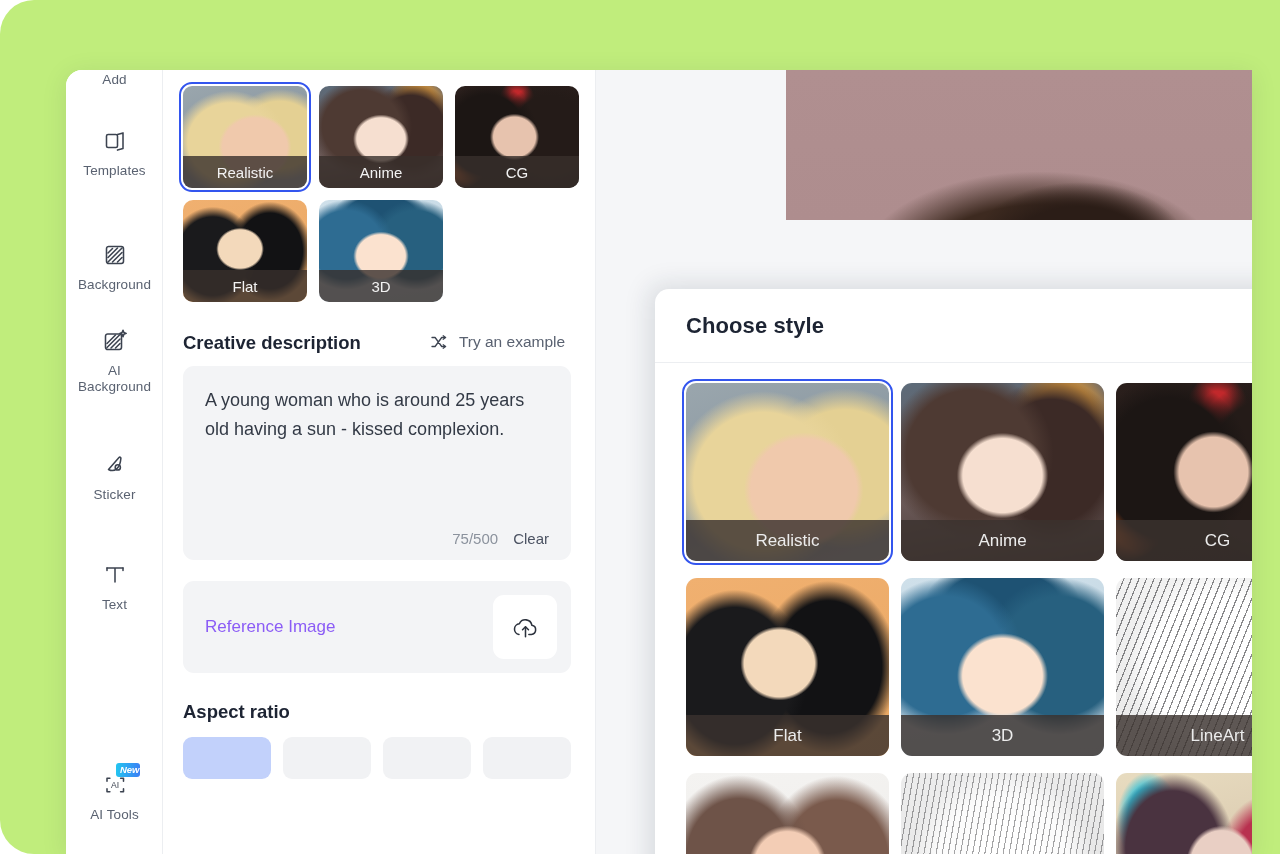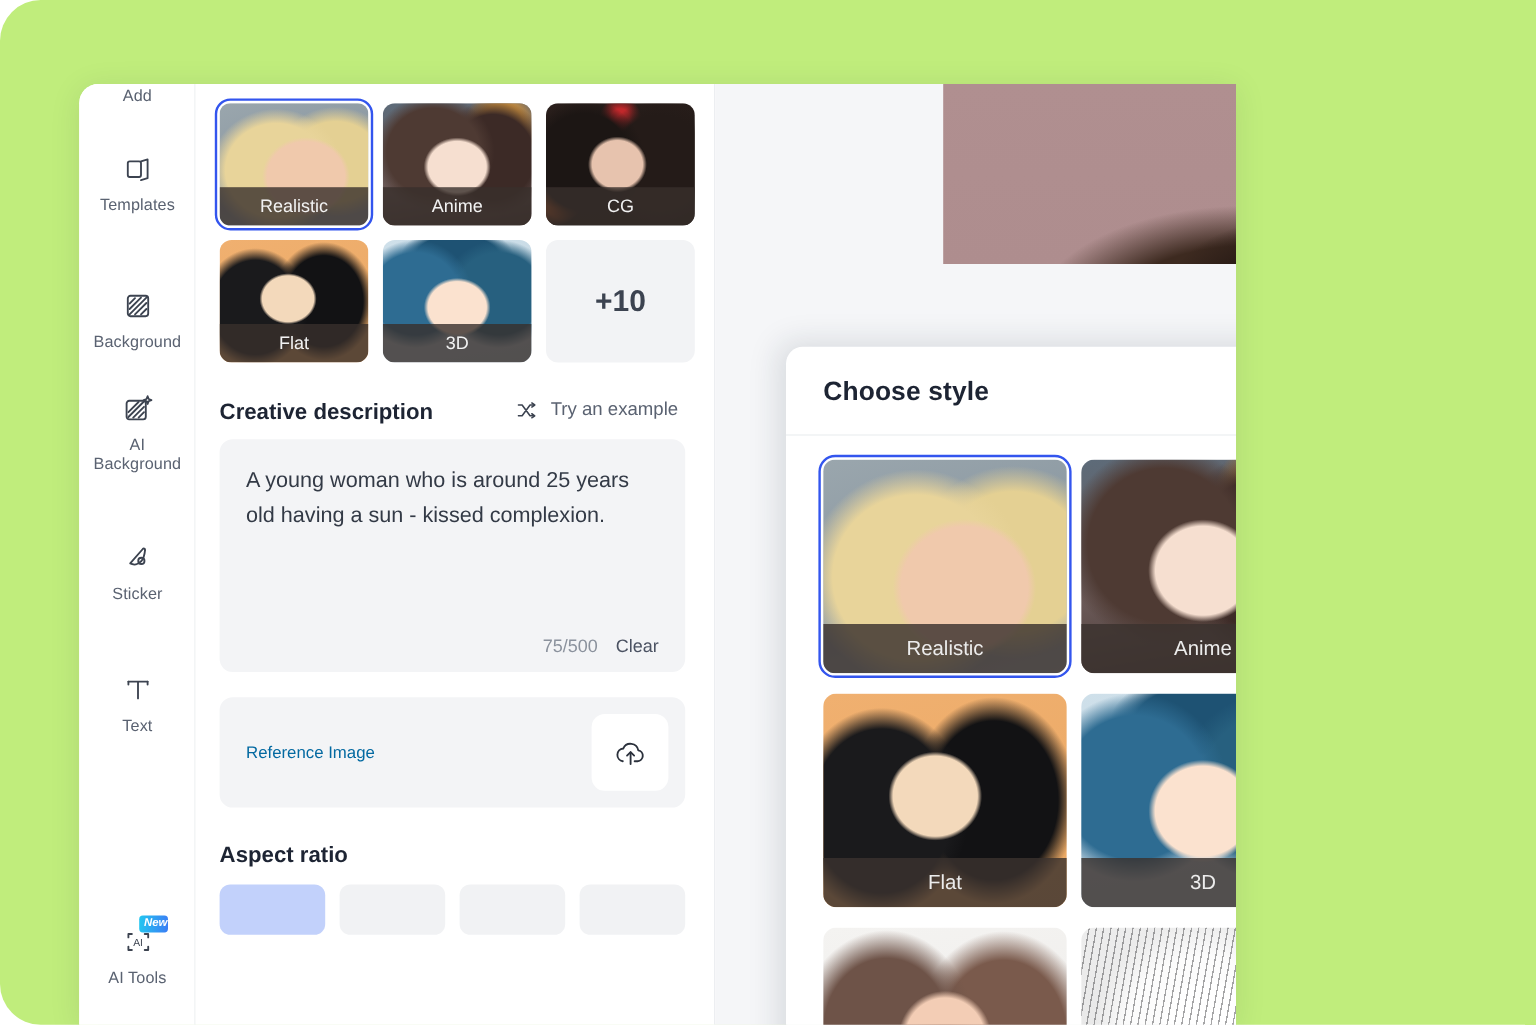--- a/index.html
+++ b/index.html
@@ -22,7 +22,7 @@
   #app-window {
     position: absolute;
     left: 66px; top: 70px;
-    width: 964px; height: 784px;
+    width: 1186px; height: 784px;
     background: #ffffff;
     border-radius: 16px 0 0 0;
     overflow: hidden;

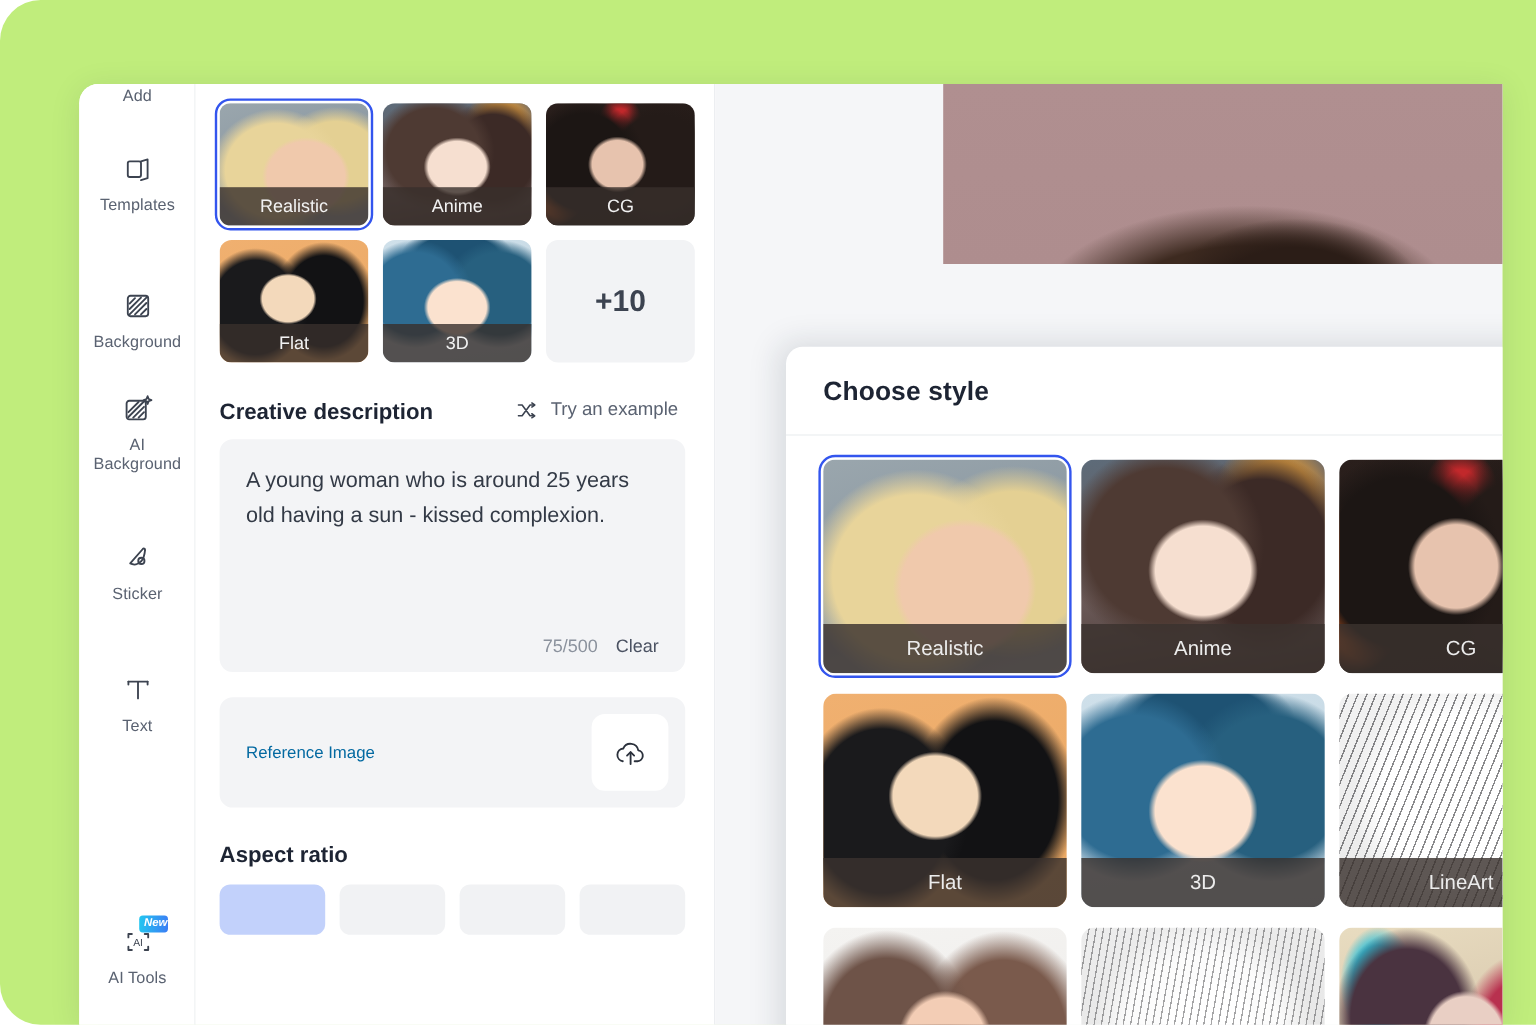--- a/index.html
+++ b/index.html
@@ -339,7 +339,6 @@
           <div class="thumb art art-3d"></div>
           <div class="caption">3D</div>
         </div>
-        <div class="more-card">+10</div>
       </div>
 
     <div class="section-head">

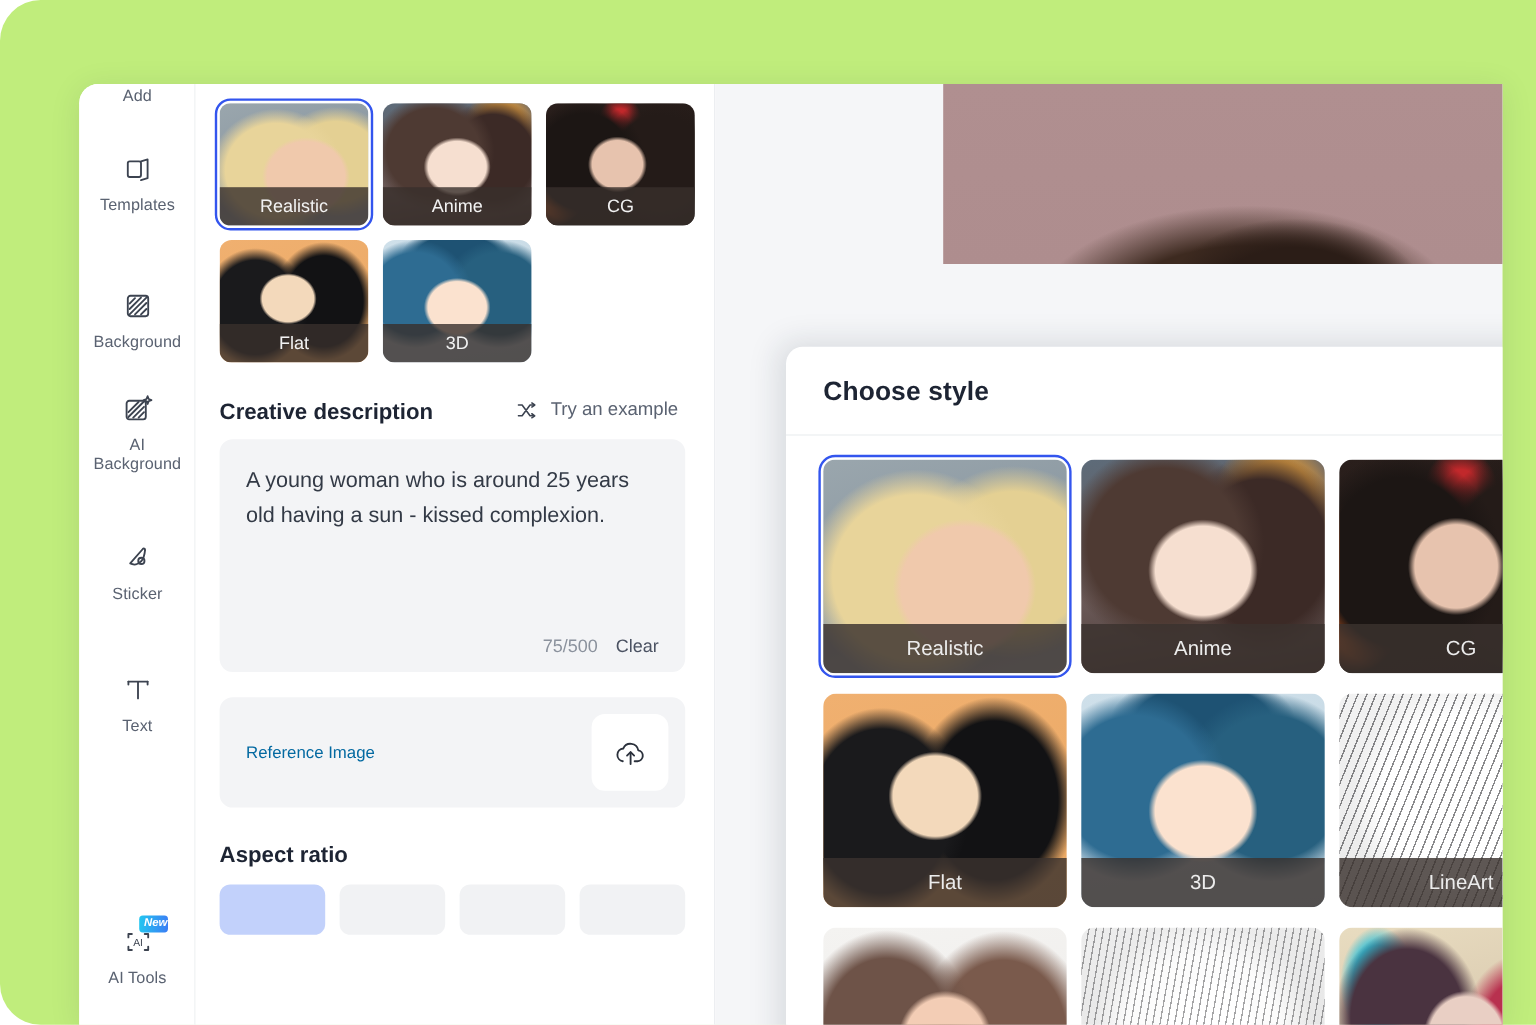--- a/index.html
+++ b/index.html
@@ -110,7 +110,7 @@
     height: 92px; display: flex; align-items: center;
     padding: 0 14px 0 22px; justify-content: space-between;
   }
-  .ref-label { font-size: 14px; color: #0369a1; }
+  .ref-label { font-size: 17px; color: #8b5cf6; }
   .upload-btn {
     width: 64px; height: 64px; background: #fff; border-radius: 11px;
     display: flex; align-items: center; justify-content: center; cursor: pointer;

